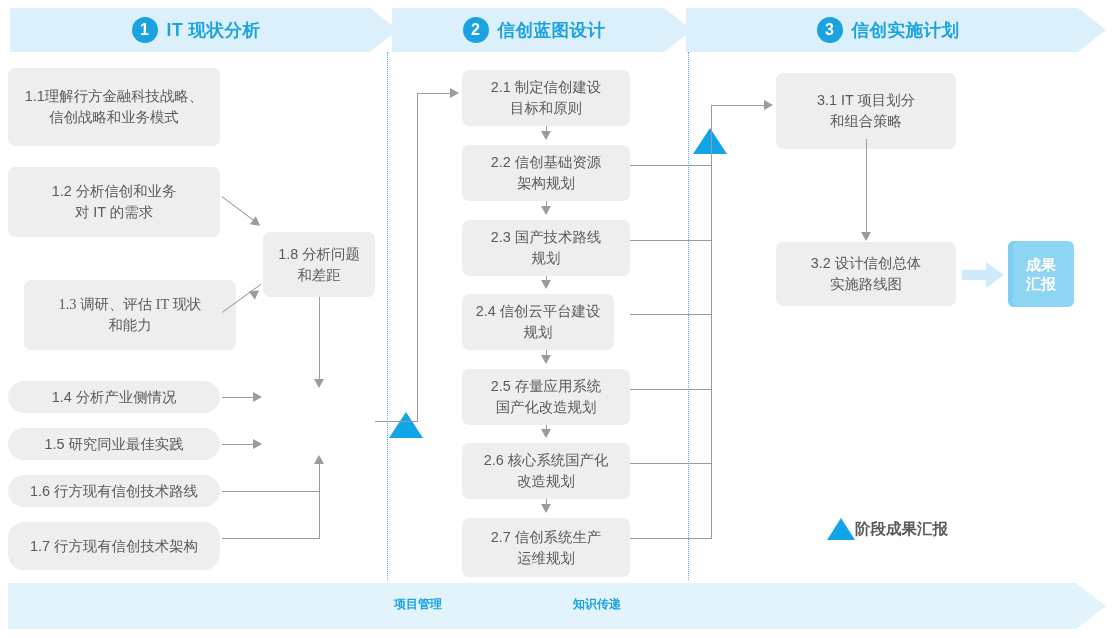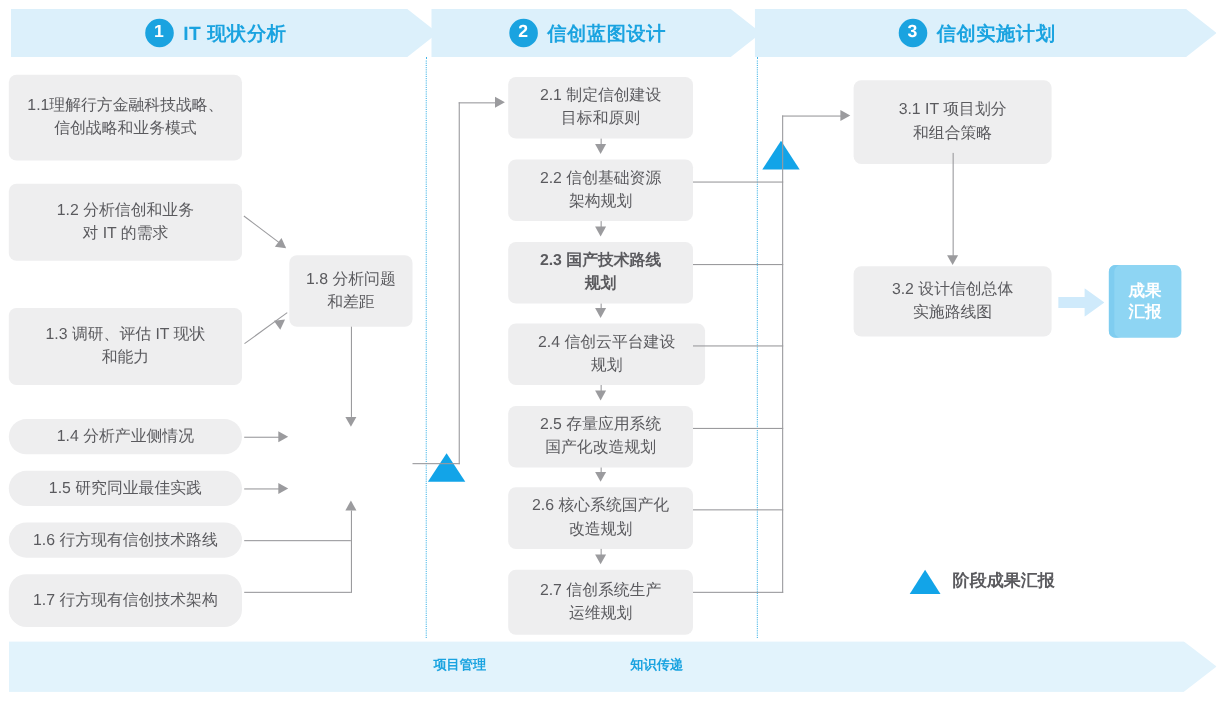--- a/index.html
+++ b/index.html
@@ -202,7 +202,7 @@
   <div class="box" style="left:462px;top:145px;width:168px;height:56px;">2.2 信创基础资源
 架构规划</div>
 
-  <div class="box" style="left:462px;top:220px;width:168px;height:56px;font-weight:bold;">2.3 国产技术路线
+  <div class="box" style="left:462px;top:220px;width:168px;height:56px;">2.3 国产技术路线
 规划</div>
 
   <div class="box" style="left:462px;top:294px;width:179px;height:56px;">2.4 信创云平台建设

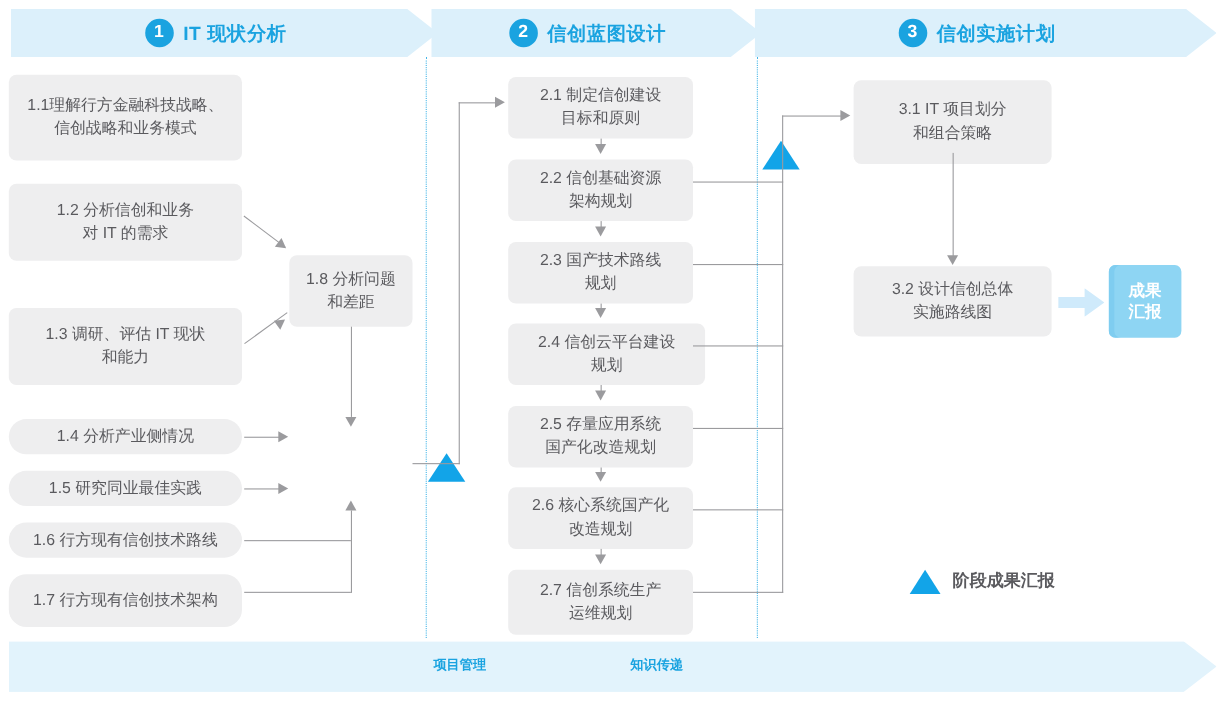--- a/index.html
+++ b/index.html
@@ -181,7 +181,7 @@
   <div class="box" style="left:8px;top:167px;width:212px;height:70px;">1.2 分析信创和业务
 对 IT 的需求</div>
 
-  <div class="box" style="left:8px;top:280px;width:212px;height:70px;">1.3 调研、评估 IT 现状
+  <div class="box" style="left:24px;top:280px;width:212px;height:70px;font-family:Liberation Serif, serif;">1.3 调研、评估 IT 现状
 和能力</div>
 
   <div class="box" style="left:8px;top:381px;width:212px;height:32px;border-radius:16px;">1.4 分析产业侧情况</div>

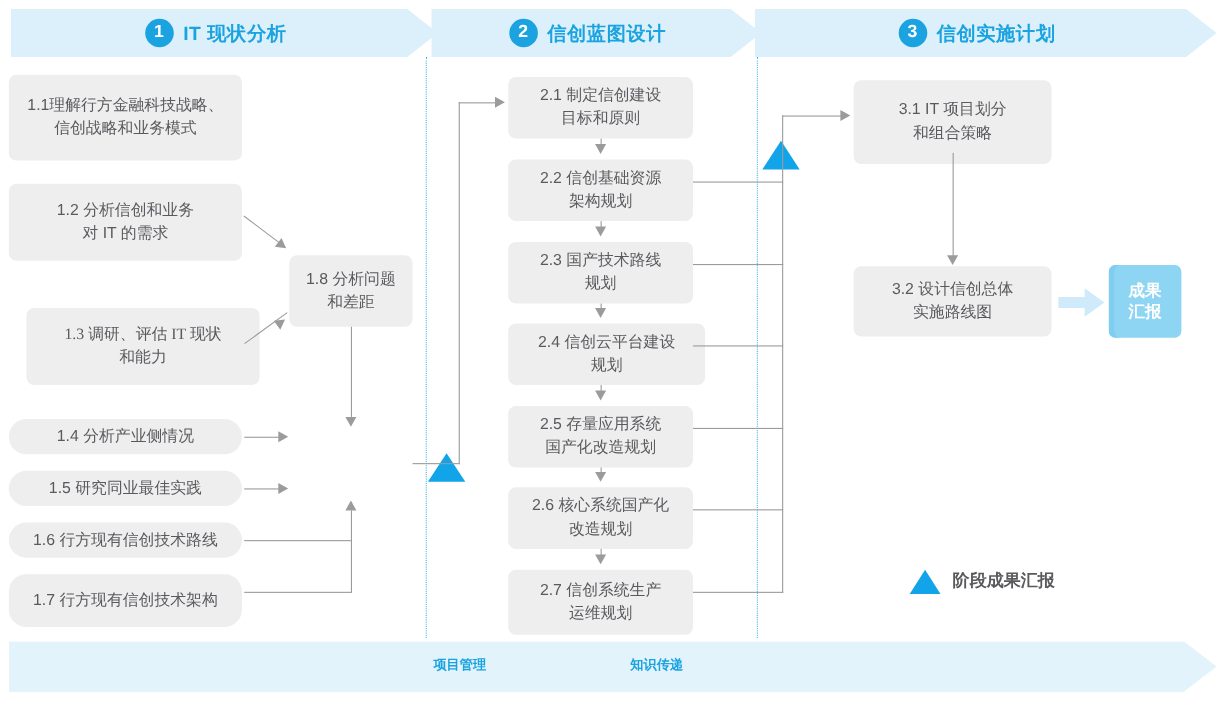--- a/index.html
+++ b/index.html
@@ -205,7 +205,7 @@
   <div class="box" style="left:462px;top:220px;width:168px;height:56px;">2.3 国产技术路线
 规划</div>
 
-  <div class="box" style="left:462px;top:294px;width:179px;height:56px;">2.4 信创云平台建设
+  <div class="box" style="left:462px;top:294px;width:152px;height:56px;">2.4 信创云平台建设
 规划</div>
 
   <div class="box" style="left:462px;top:369px;width:168px;height:56px;">2.5 存量应用系统

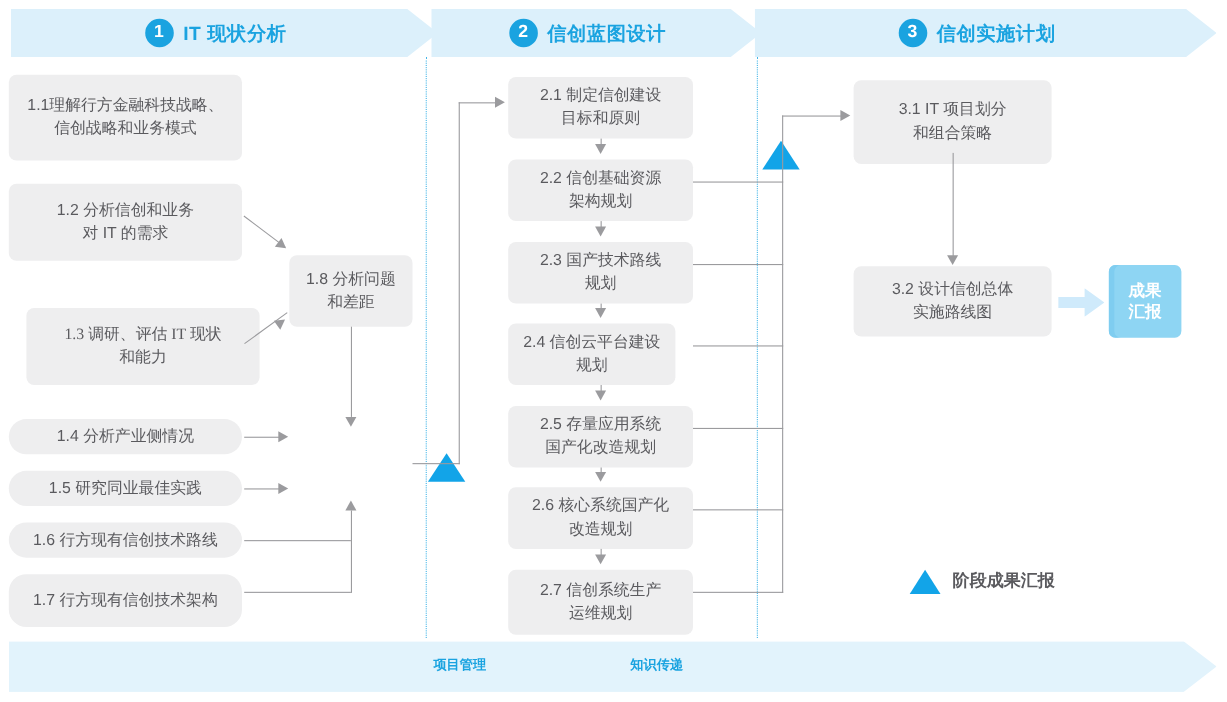--- a/index.html
+++ b/index.html
@@ -128,7 +128,7 @@
   
   .legend{
     position:absolute;
-    display:flex;align-items:flex-start;gap:11px;
+    display:flex;align-items:flex-end;
   }
   .legend-label{
     color:#5a5a5e;font-size:15.5px;font-weight:bold;white-space:nowrap;

